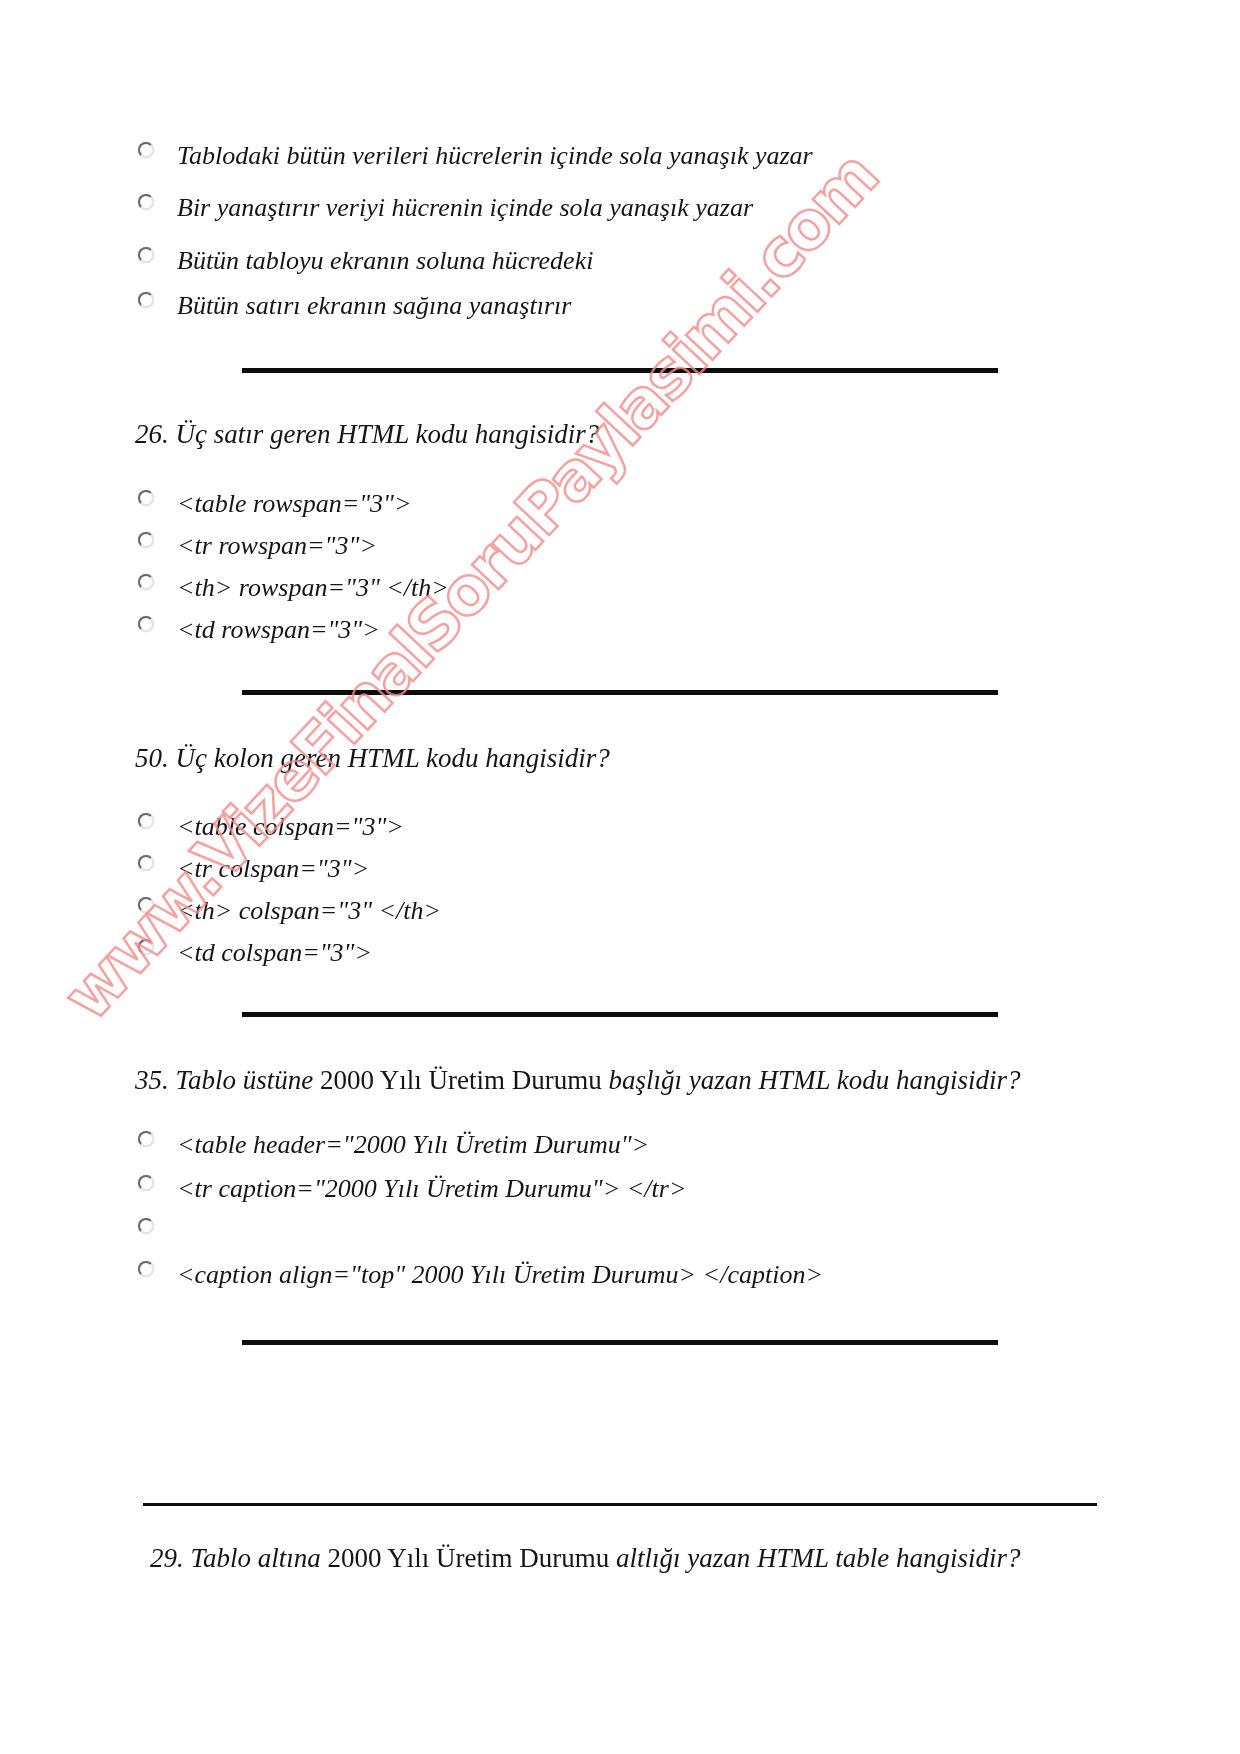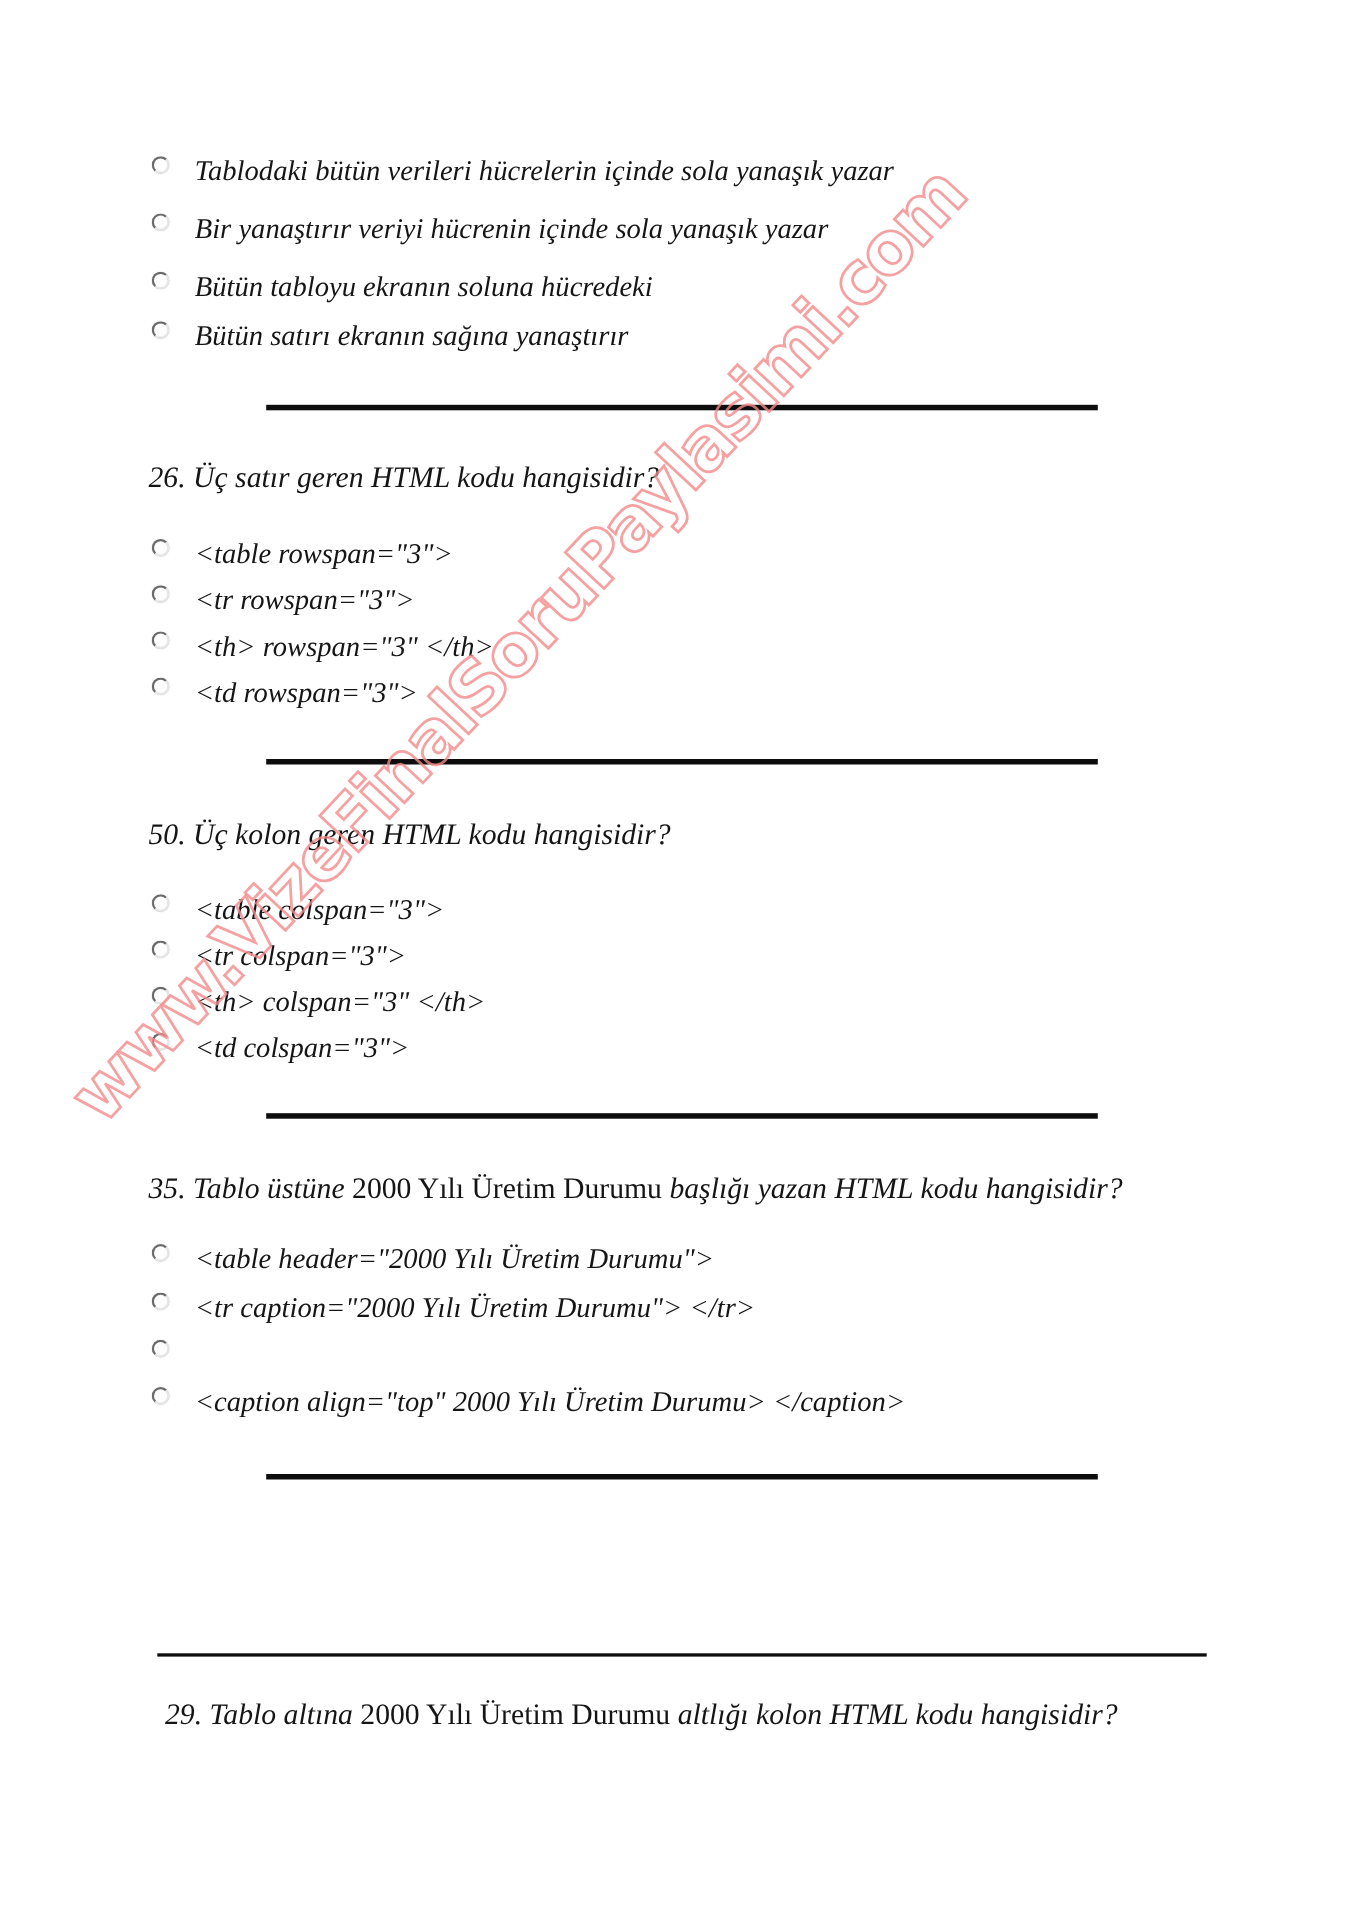--- a/index.html
+++ b/index.html
@@ -127,7 +127,7 @@
 
 <div class="hr wide" style="top:1503px"></div>
 
-<div class="q-title" style="top:1540px;left:150px"><span>29. Tablo altına </span><span class="bold-seg">2000 Yılı Üretim Durumu</span><span> altlığı kolon HTML kodu hangisidir?</span></div>
+<div class="q-title" style="top:1540px;left:150px"><span>29. Tablo altına </span><span class="bold-seg">2000 Yılı Üretim Durumu</span><span> altlığı yazan HTML table hangisidir?</span></div>
 
 <div class="watermark">www.VizeFinalSoruPaylasimi.com</div>
 

